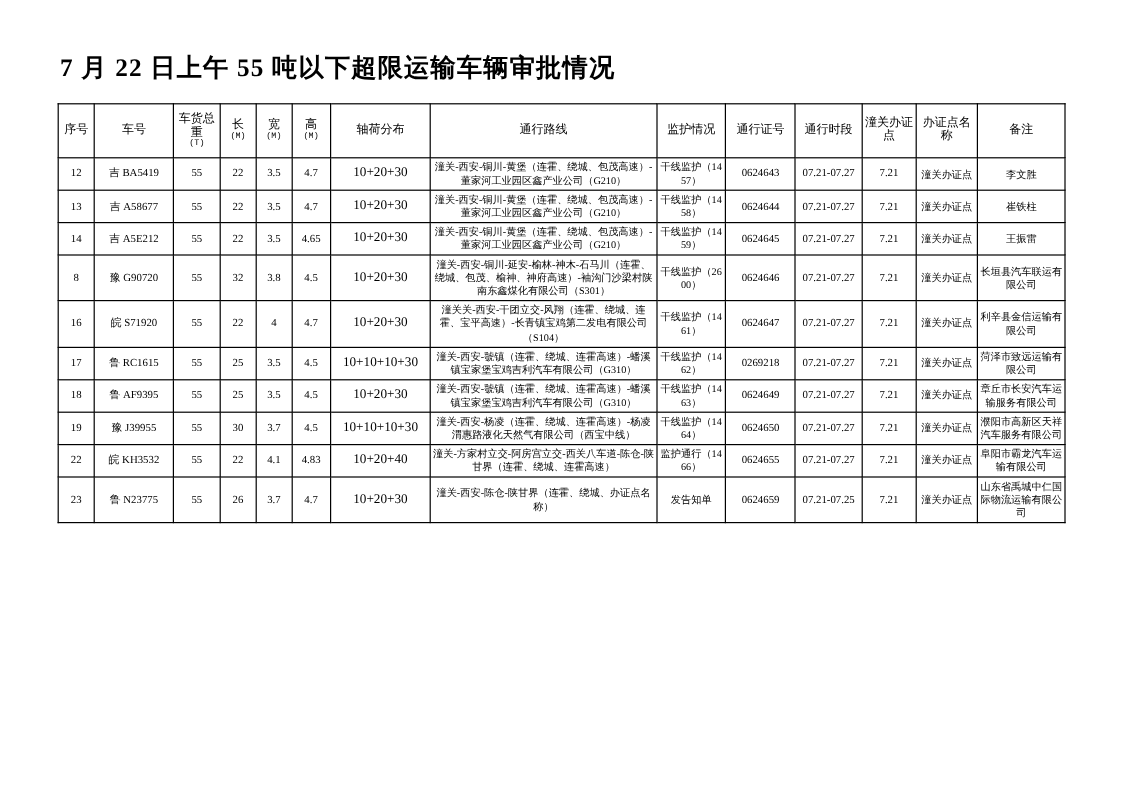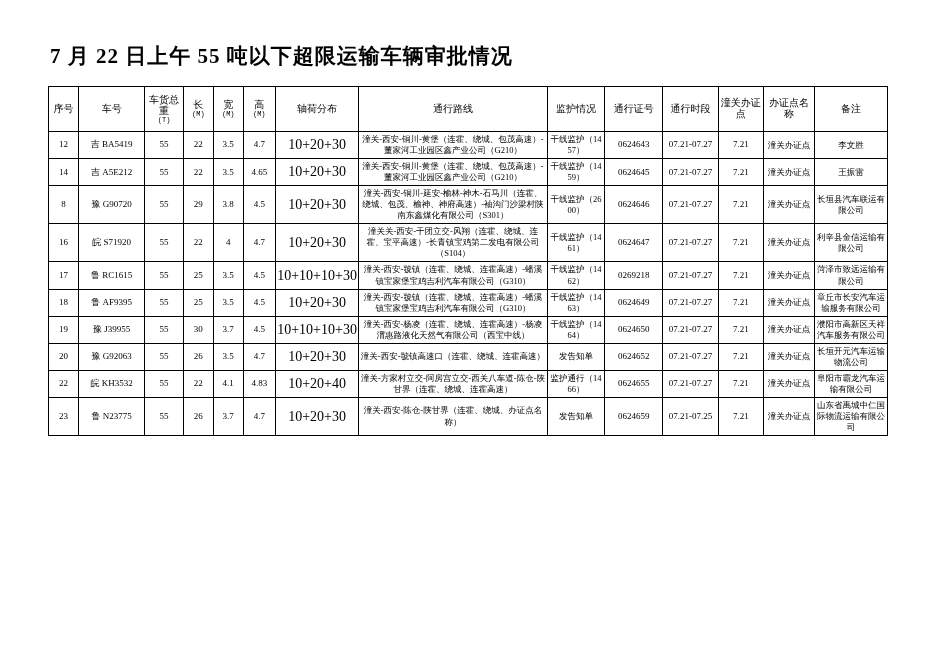--- a/index.html
+++ b/index.html
@@ -75,7 +75,7 @@
     line-height: 1.3;
   }
   td.axle {
-    font-size: 14px;
+    font-size: 11px;
   }
   td.num, td.plate, td.wt, td.len, td.wid, td.hei,
   td.cert, td.time, td.date {

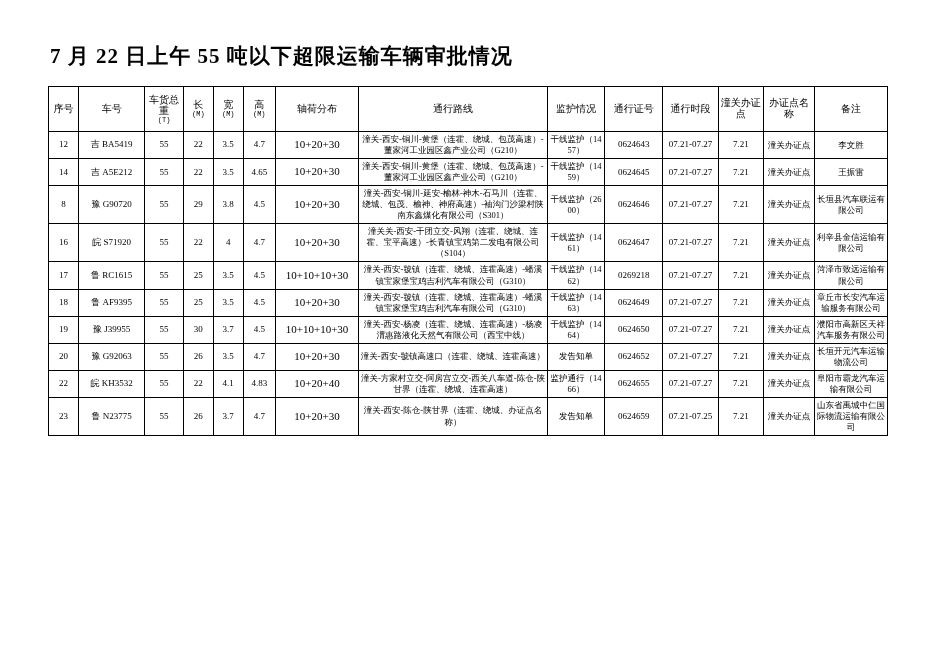--- a/index.html
+++ b/index.html
@@ -174,6 +174,22 @@
         <td class="note">李文胜</td>
       </tr>
       <tr>
+        <td class="num">13</td>
+        <td class="plate">吉 A58677</td>
+        <td class="wt">55</td>
+        <td class="len">22</td>
+        <td class="wid">3.5</td>
+        <td class="hei">4.7</td>
+        <td class="axle">10+20+30</td>
+        <td class="route">潼关-西安-铜川-黄堡（连霍、绕城、包茂高速）-董家河工业园区鑫产业公司（G210）</td>
+        <td class="guard">干线监护（1458）</td>
+        <td class="cert">0624644</td>
+        <td class="time">07.21-07.27</td>
+        <td class="date">7.21</td>
+        <td class="point">潼关办证点</td>
+        <td class="note">崔铁柱</td>
+      </tr>
+      <tr>
         <td class="num">14</td>
         <td class="plate">吉 A5E212</td>
         <td class="wt">55</td>

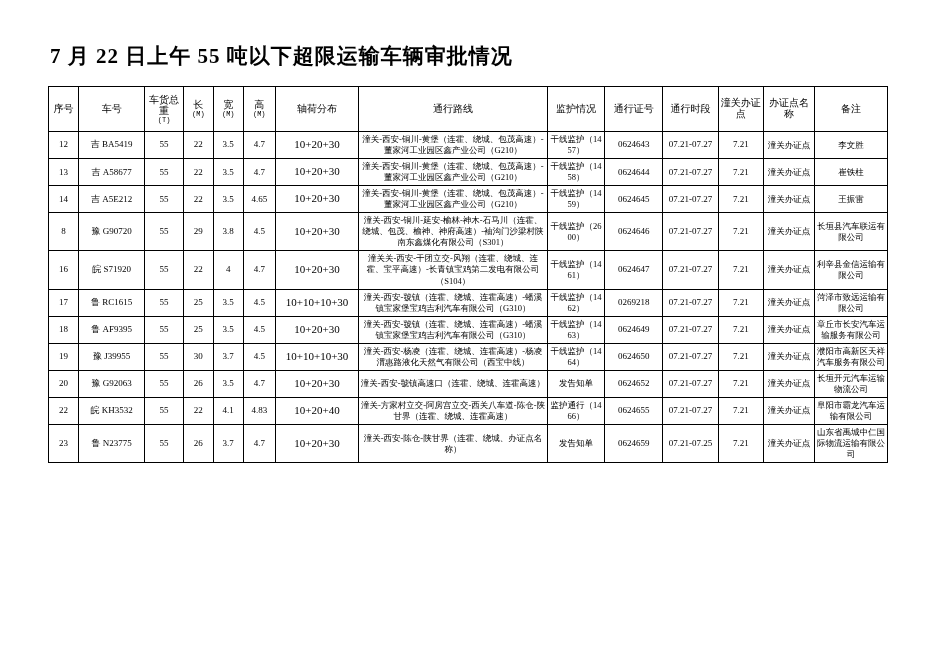--- a/index.html
+++ b/index.html
@@ -209,7 +209,7 @@
         <td class="num">8</td>
         <td class="plate">豫 G90720</td>
         <td class="wt">55</td>
-        <td class="len">29</td>
+        <td class="len">32</td>
         <td class="wid">3.8</td>
         <td class="hei">4.5</td>
         <td class="axle">10+20+30</td>

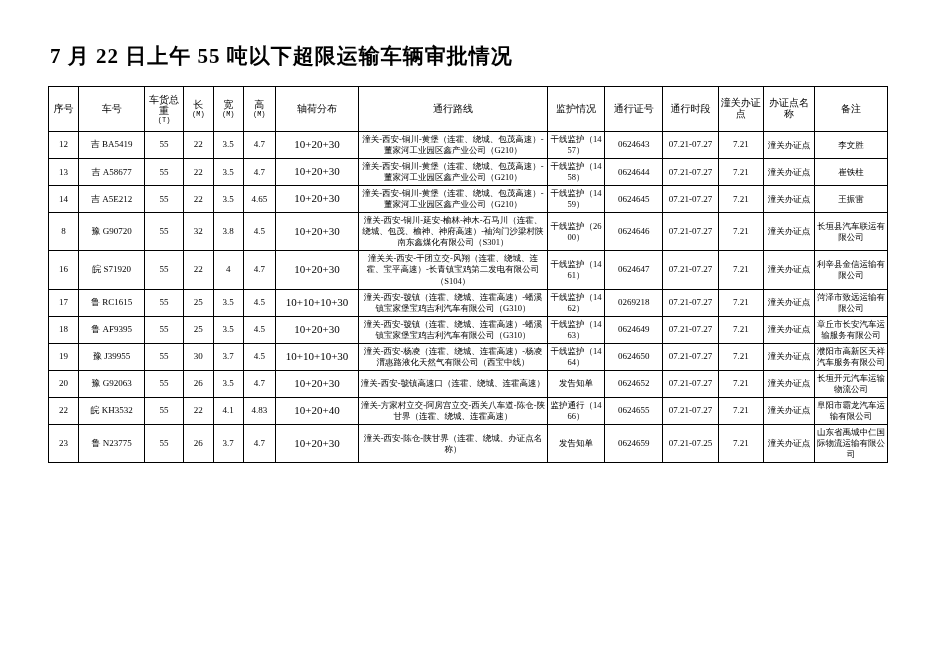--- a/index.html
+++ b/index.html
@@ -286,22 +286,6 @@
         <td class="note">濮阳市高新区天祥汽车服务有限公司</td>
       </tr>
       <tr>
-        <td class="num">20</td>
-        <td class="plate">豫 G92063</td>
-        <td class="wt">55</td>
-        <td class="len">26</td>
-        <td class="wid">3.5</td>
-        <td class="hei">4.7</td>
-        <td class="axle">10+20+30</td>
-        <td class="route">潼关-西安-虢镇高速口（连霍、绕城、连霍高速）</td>
-        <td class="guard">发告知单</td>
-        <td class="cert">0624652</td>
-        <td class="time">07.21-07.27</td>
-        <td class="date">7.21</td>
-        <td class="point">潼关办证点</td>
-        <td class="note">长垣开元汽车运输物流公司</td>
-      </tr>
-      <tr>
         <td class="num">22</td>
         <td class="plate">皖 KH3532</td>
         <td class="wt">55</td>

